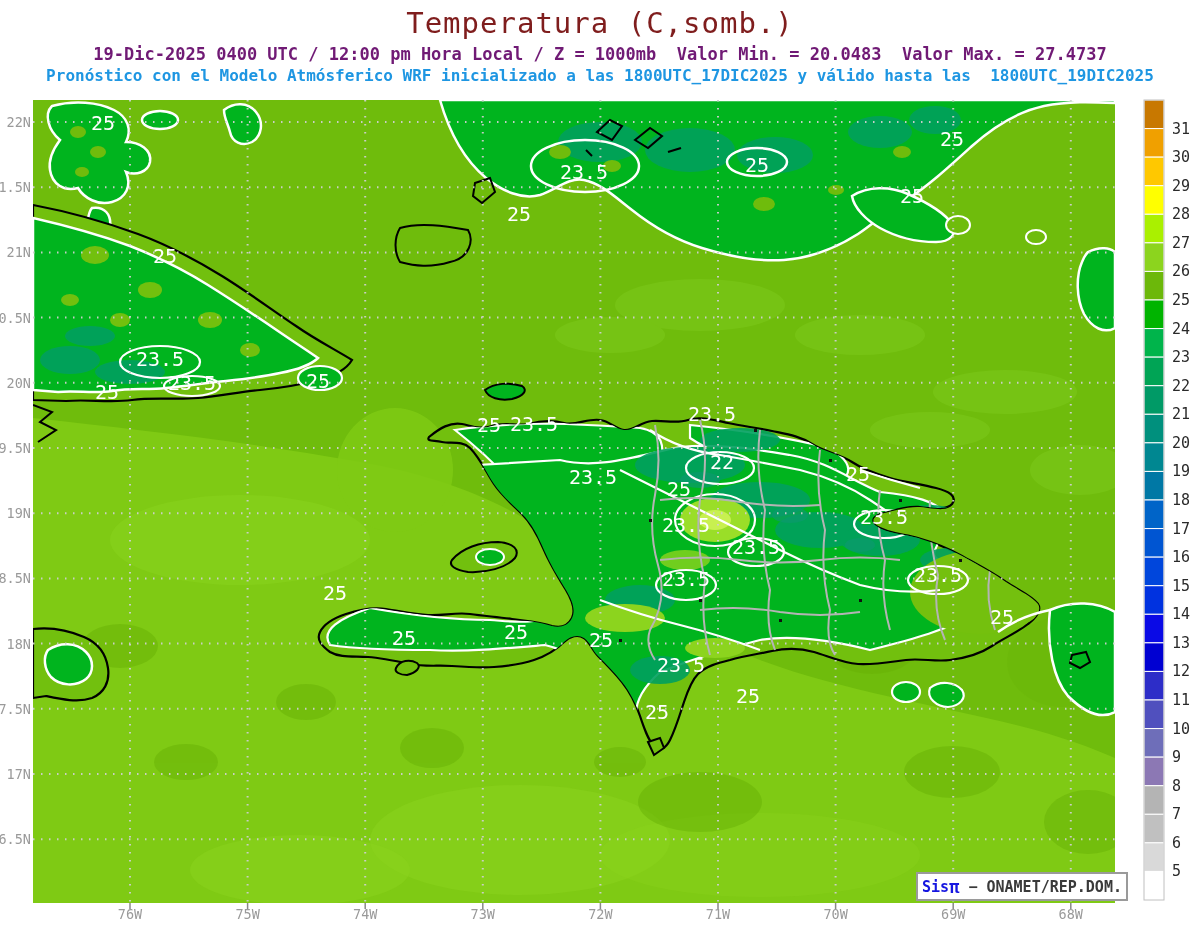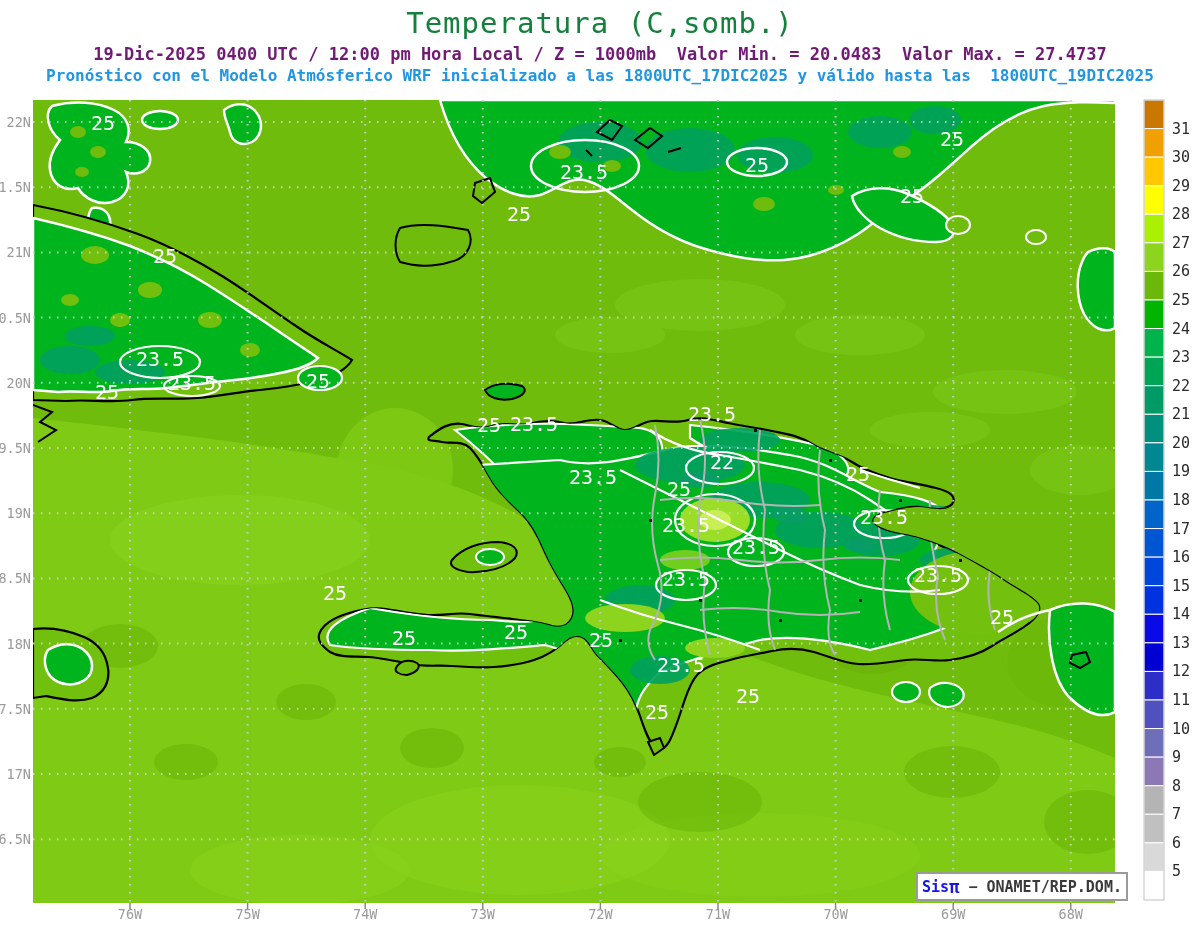--- a/index.html
+++ b/index.html
@@ -6,7 +6,7 @@
   .stage{position:relative;width:1200px;height:927px;background:#fff;overflow:hidden;
          font-family:"DejaVu Sans Mono",monospace;}
   .hdr{position:absolute;left:0;width:1200px;text-align:center;white-space:pre;}
-  .title{top:6px;font-size:29px;color:#15803d;letter-spacing:1px;}
+  .title{top:6px;font-size:29px;color:#7f1d1d;letter-spacing:1px;}
   .sub1{top:44px;font-size:17px;color:#701a75;font-weight:bold;}
   .sub2{top:66px;font-size:16px;color:#1e96e2;font-weight:bold;}
   svg{position:absolute;left:0;top:0;}

